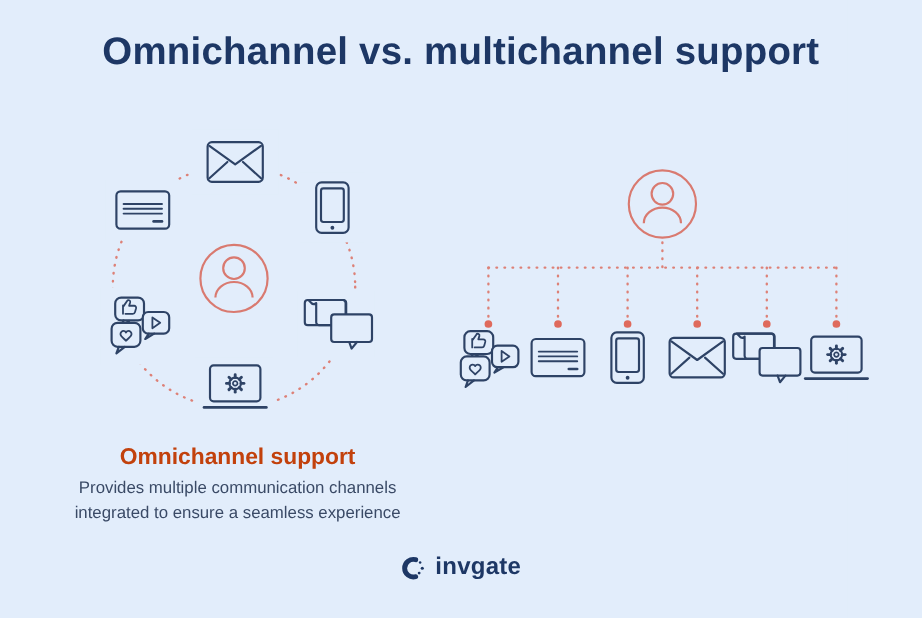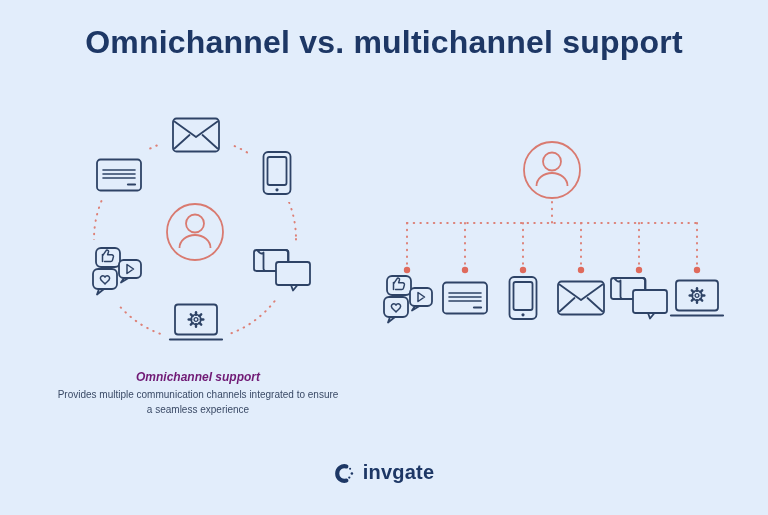--- a/index.html
+++ b/index.html
@@ -24,7 +24,7 @@
   .dotline{stroke:#dd8177;stroke-width:2;fill:none;stroke-linecap:round;stroke-dasharray:0.5 6.2;}
   .enddot{fill:#df6a5c;stroke:none;}
   .textblock{position:absolute;text-align:center;}
-  .panel-heading{font-size:12px;font-weight:700;color:#701a75;line-height:1.25;font-style:italic;}
+  .panel-heading{font-size:19px;font-weight:700;color:#c2410c;line-height:1.25;}
   .panel-desc{font-size:10px;font-weight:400;color:#3a4a66;line-height:1.5;}
   .footer{
     position:absolute;top:461px;left:0;width:768px;

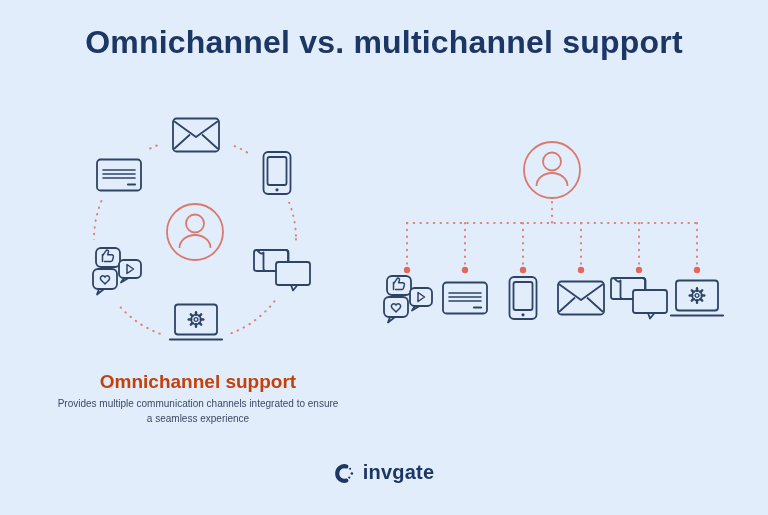--- a/index.html
+++ b/index.html
@@ -25,7 +25,7 @@
   .enddot{fill:#df6a5c;stroke:none;}
   .textblock{position:absolute;text-align:center;}
   .panel-heading{font-size:19px;font-weight:700;color:#c2410c;line-height:1.25;}
-  .panel-desc{font-size:10px;font-weight:400;color:#3a4a66;line-height:1.5;}
+  .panel-desc{font-size:14px;font-weight:400;color:#3a4a66;line-height:1.5;}
   .footer{
     position:absolute;top:461px;left:0;width:768px;
     display:flex;align-items:center;justify-content:center;gap:7px;

